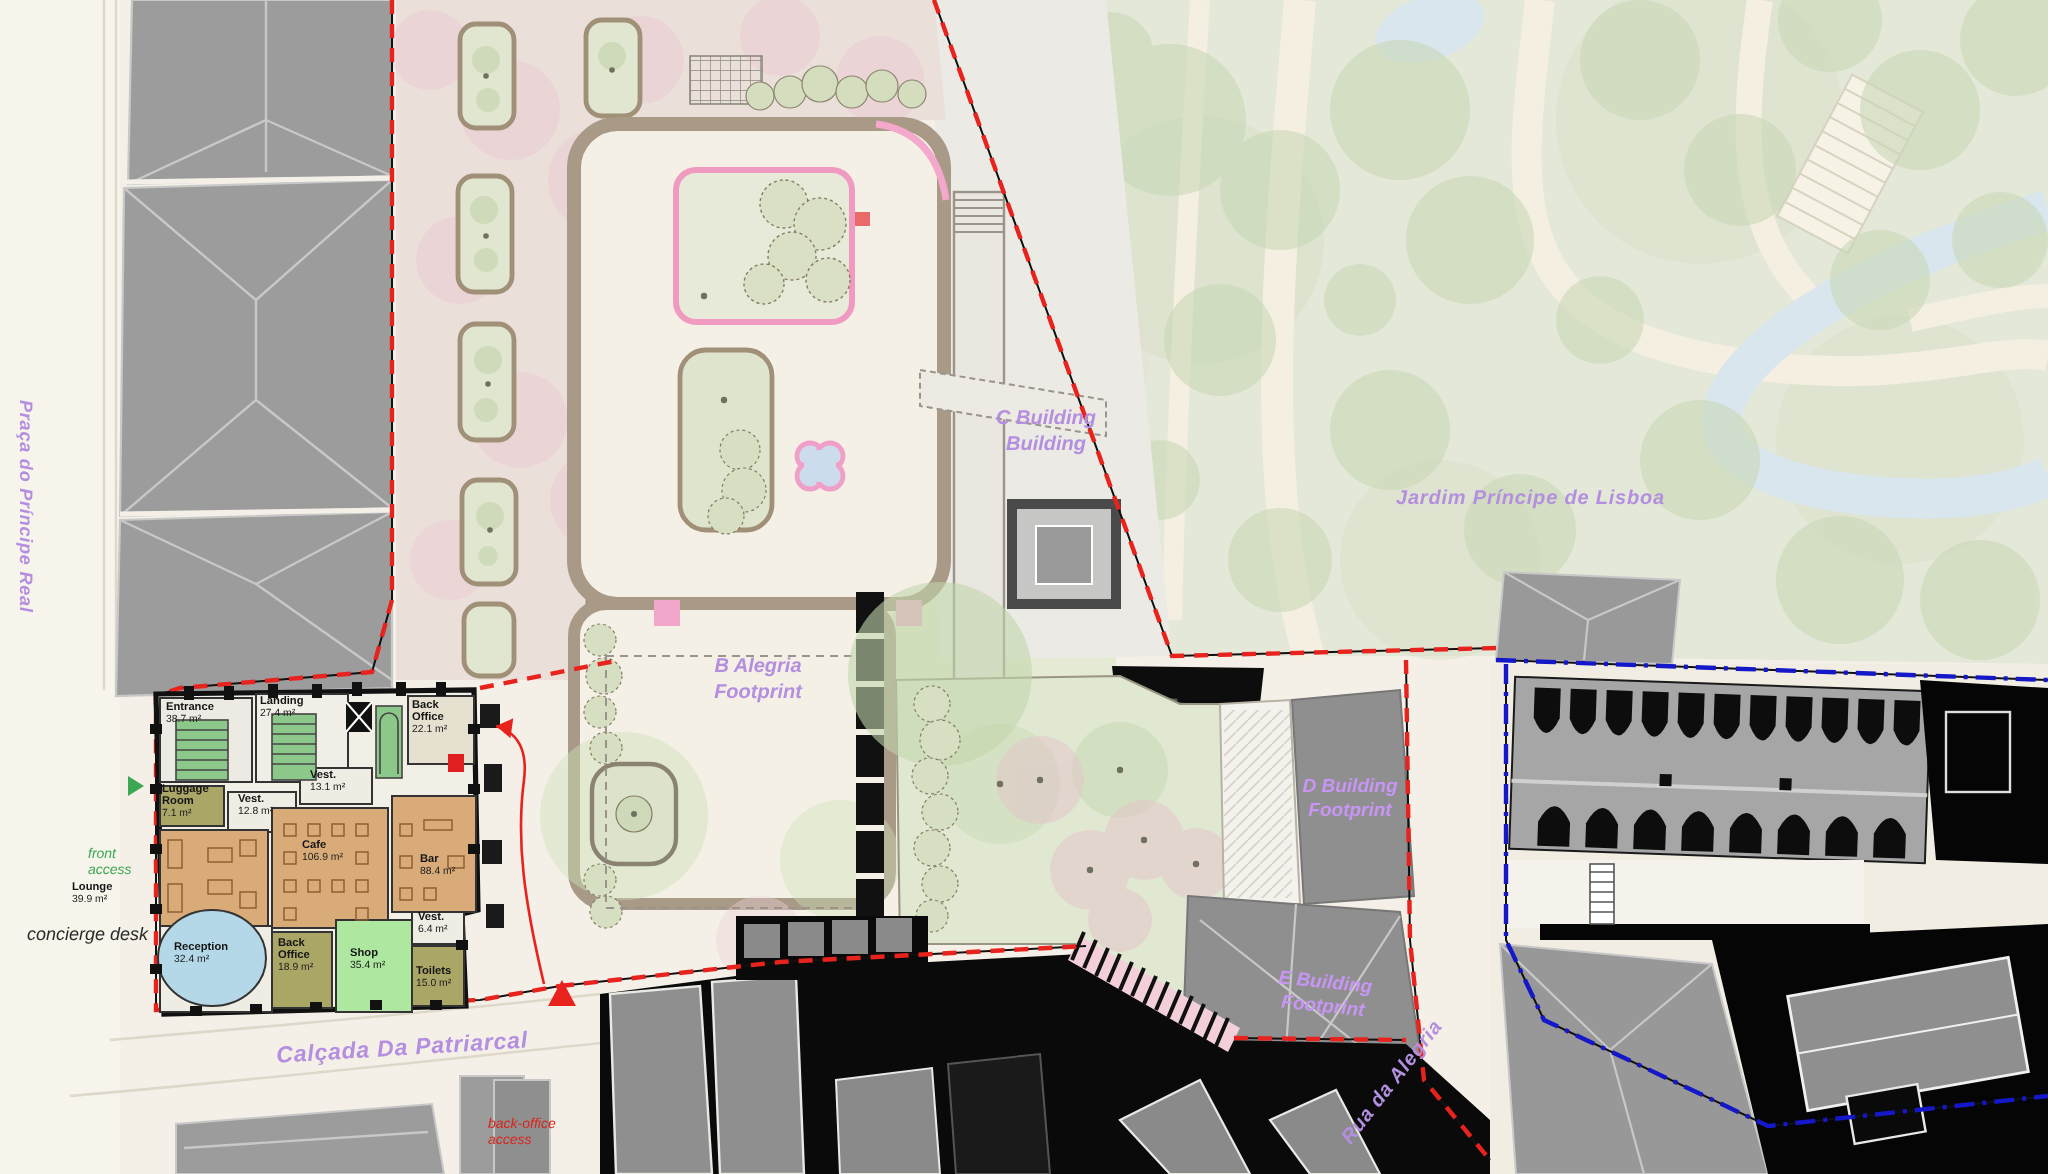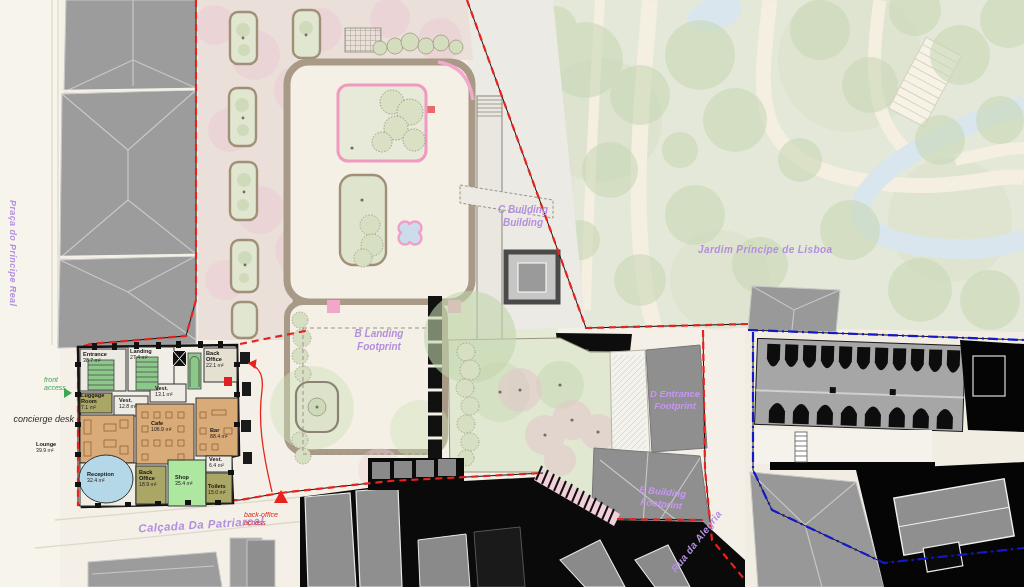--- a/index.html
+++ b/index.html
@@ -498,7 +498,7 @@
 
   <div class="lbl street" style="left:698px;top:244px;width:170px;font-size:10px;">Jardim Príncipe de Lisboa</div>
 
-  <div class="lbl fp" style="left:340px;top:328px;width:78px;">B Landing Footprint</div>
+  <div class="lbl fp" style="left:340px;top:328px;width:78px;">B Alegria Footprint</div>
   <div class="lbl fp" style="left:484px;top:204px;width:78px;">C Building Building</div>
   <div class="lbl fp fp-dark" style="left:645px;top:388px;width:60px;font-size:9.5px;">D Entrance Footprint</div>
   <div class="lbl fp fp-dark" style="left:626px;top:486px;width:72px;font-size:9.5px;transform:rotate(6deg);">E Building Footprint</div>

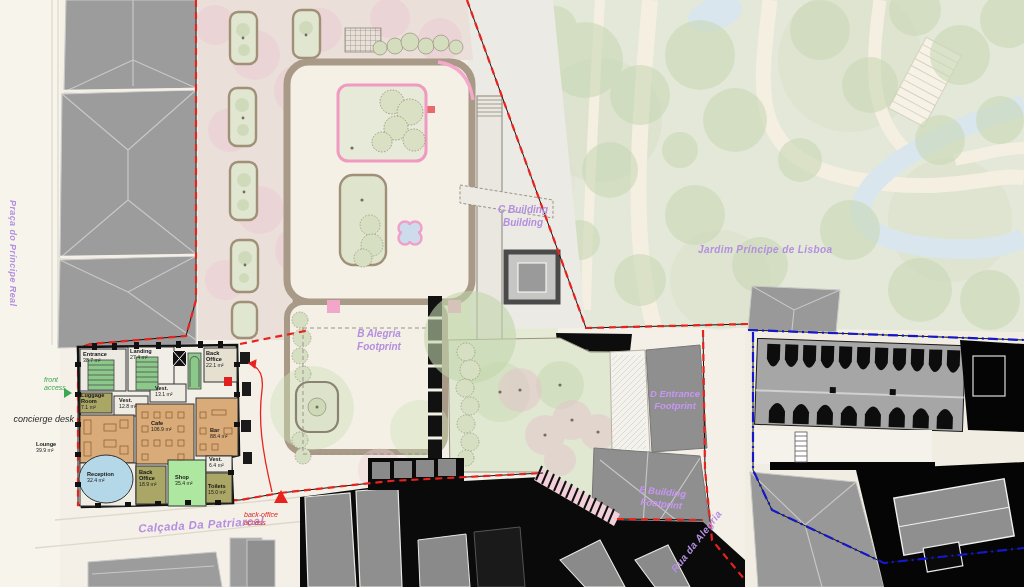--- a/index.html
+++ b/index.html
@@ -500,7 +500,7 @@
 
   <div class="lbl fp" style="left:340px;top:328px;width:78px;">B Alegria Footprint</div>
   <div class="lbl fp" style="left:484px;top:204px;width:78px;">C Building Building</div>
-  <div class="lbl fp fp-dark" style="left:645px;top:388px;width:60px;font-size:9.5px;">D Entrance Footprint</div>
+  <div class="lbl fp fp-dark" style="left:645px;top:388px;width:60px;font-size:9.5px;">D Building Footprint</div>
   <div class="lbl fp fp-dark" style="left:626px;top:486px;width:72px;font-size:9.5px;transform:rotate(6deg);">E Building Footprint</div>
 
   <div class="lbl note" style="left:44px;top:376px;width:36px;font-size:7px;color:#3da653;line-height:1.2;">front access</div>

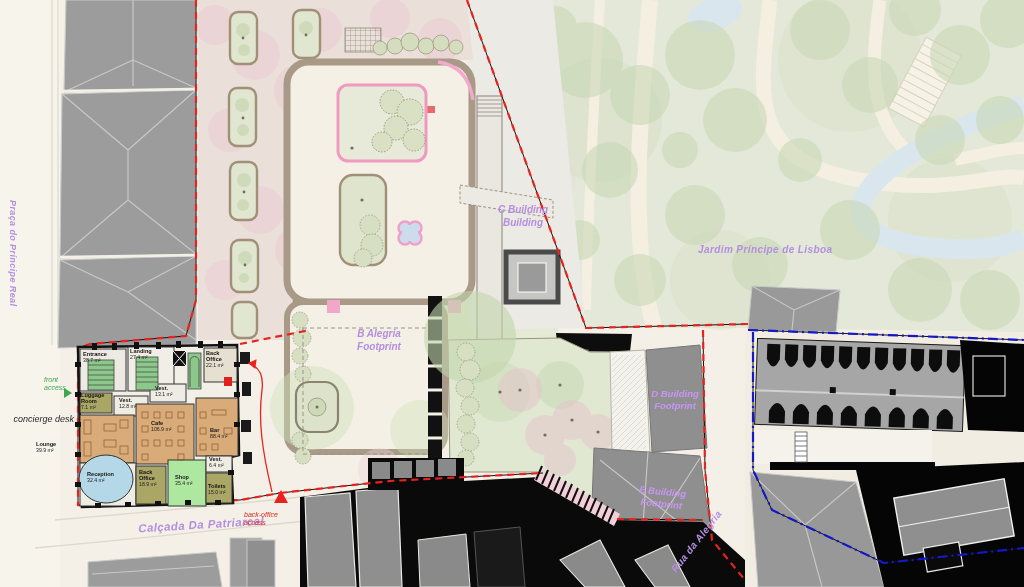--- a/index.html
+++ b/index.html
@@ -14,7 +14,7 @@
   .room-label{position:absolute;font-size:5.6px;line-height:1.05;color:#141414;
       font-weight:700;pointer-events:none;}
   .room-label .area{display:block;font-weight:400;font-size:5.2px;color:#222;}
-  .note{font-style:italic;}
+  .note{font-style:italic;margin-top:48px;}
 </style>
 </head>
 <body>

